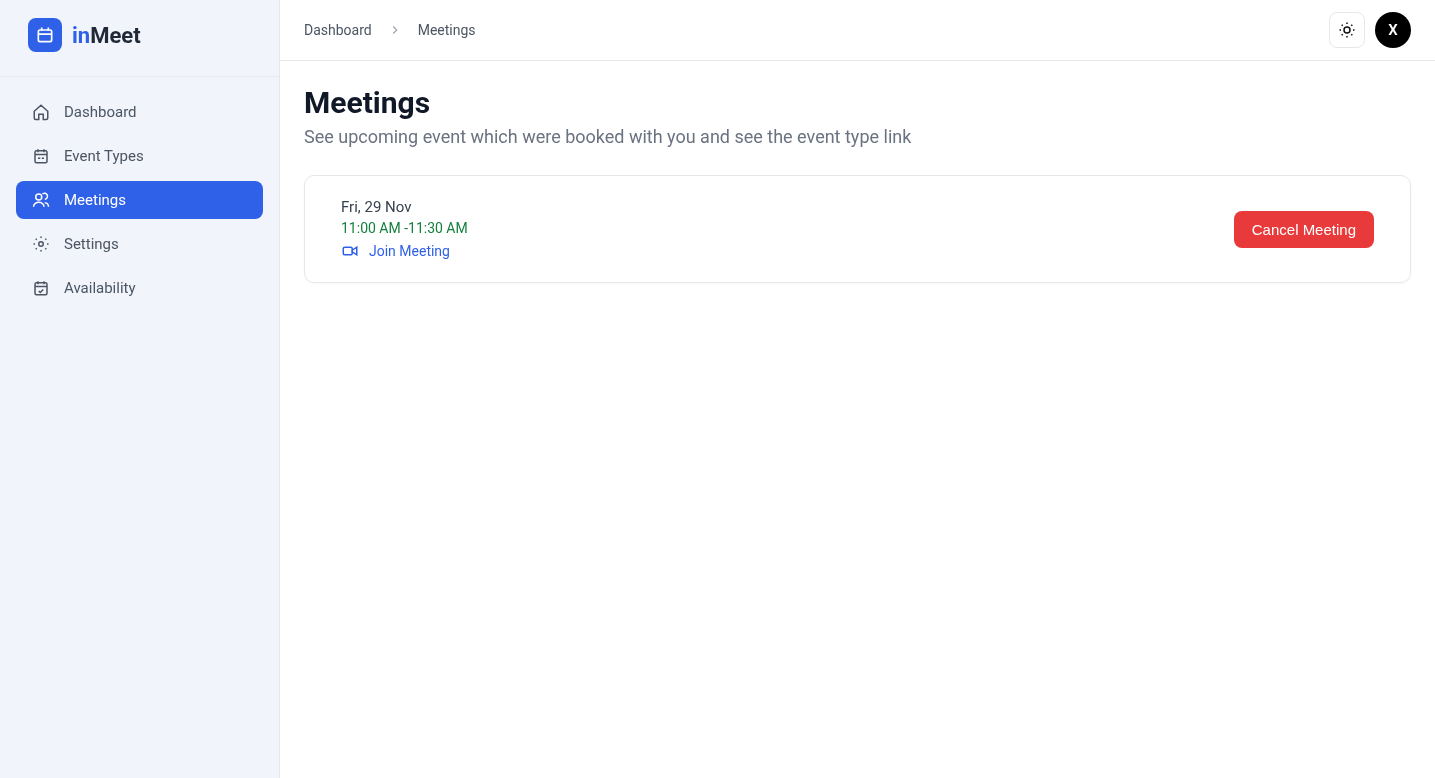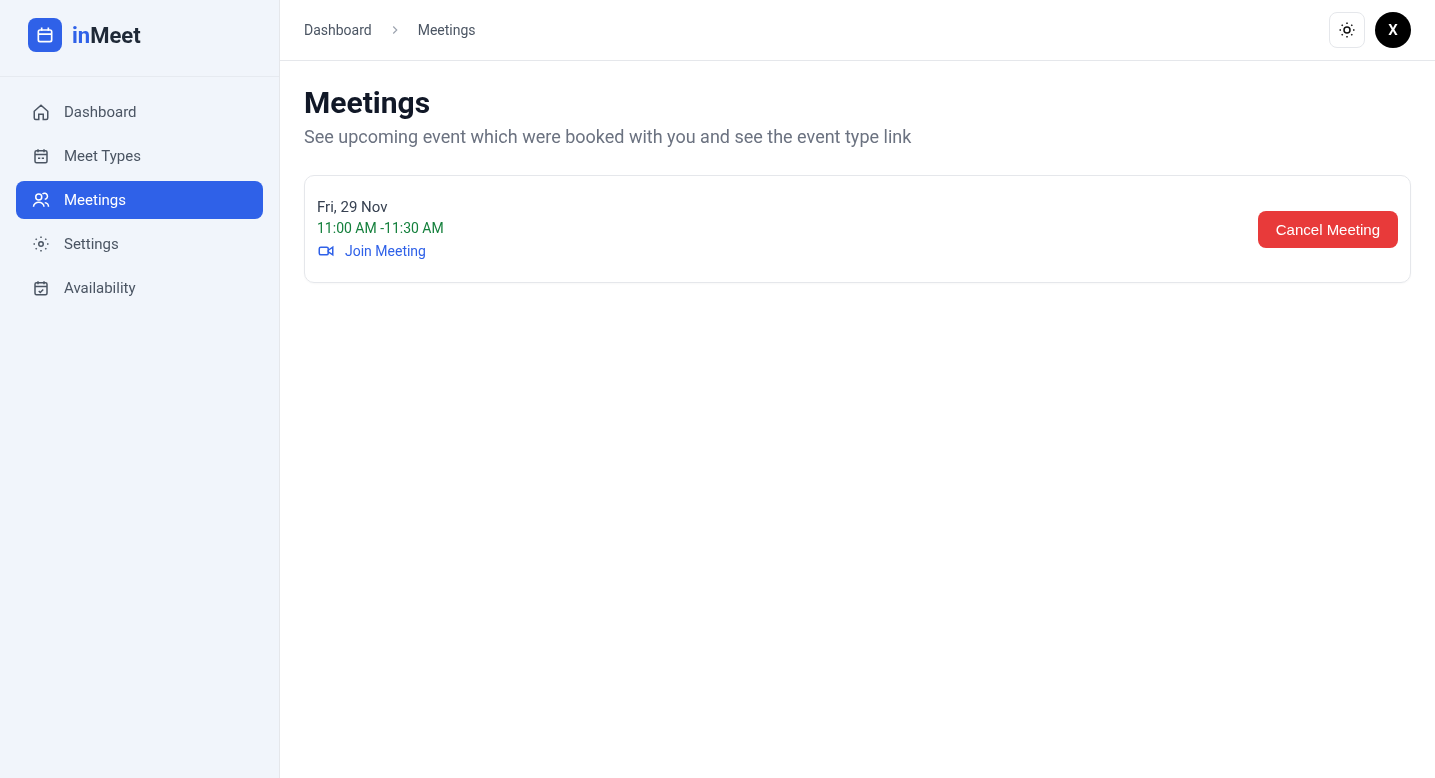--- a/index.html
+++ b/index.html
@@ -190,7 +190,7 @@
         <rect x="4" y="5" width="16" height="16" rx="2"></rect>
         <path d="M8 3v4M16 3v4M4 10h16M8 15h3M13 15h3"></path>
       </svg>
-      <span>Meet Types</span>
+      <span>Event Types</span>
     </div>
     <div class="nav-item active">
       <svg viewBox="0 0 24 24" fill="none" stroke="currentColor" stroke-width="2">

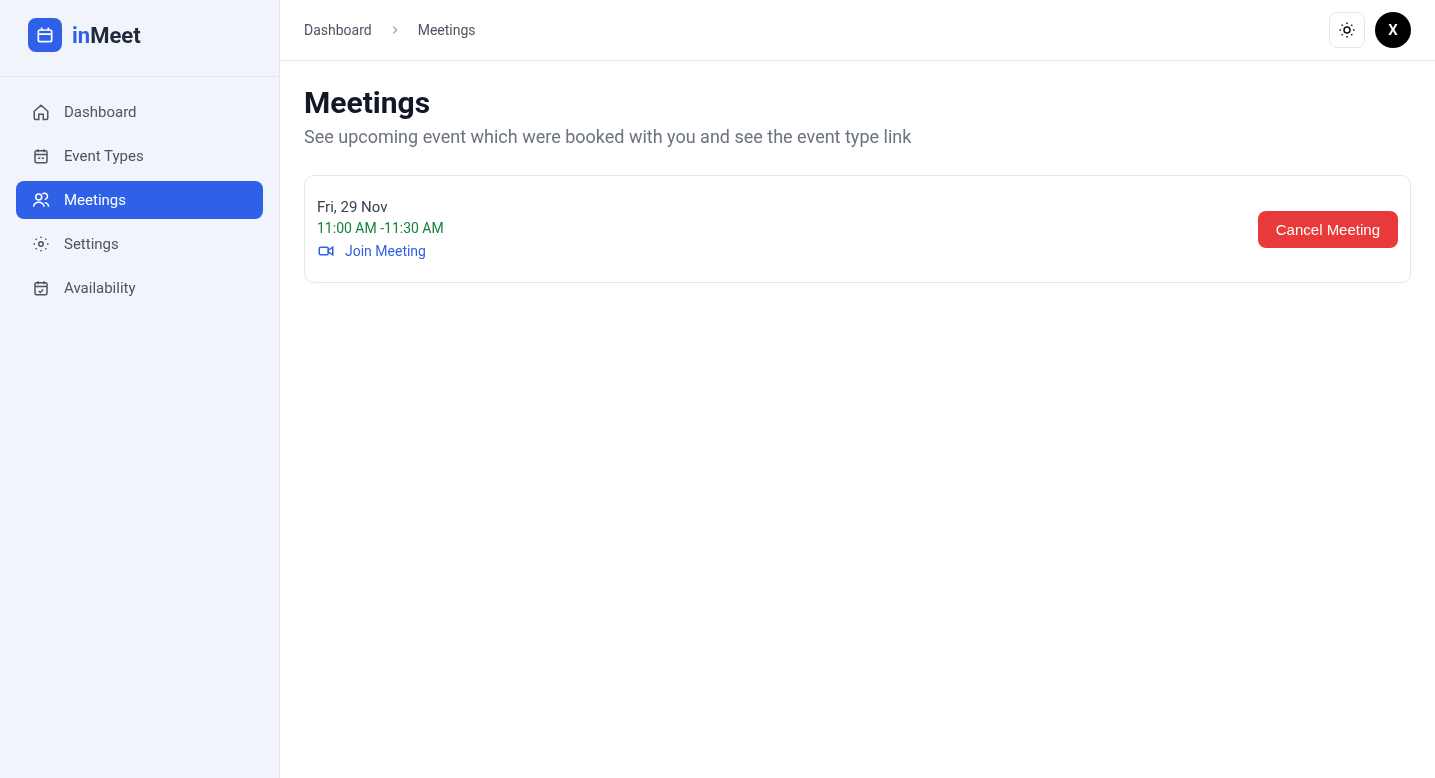--- a/index.html
+++ b/index.html
@@ -129,7 +129,7 @@
     .meeting-card {
       border: 1px solid #e5e7eb;
       border-radius: 10px;
-      padding: 22px 12px;
+      padding: 22px 36px;
       display: flex;
       align-items: center;
       justify-content: space-between;

